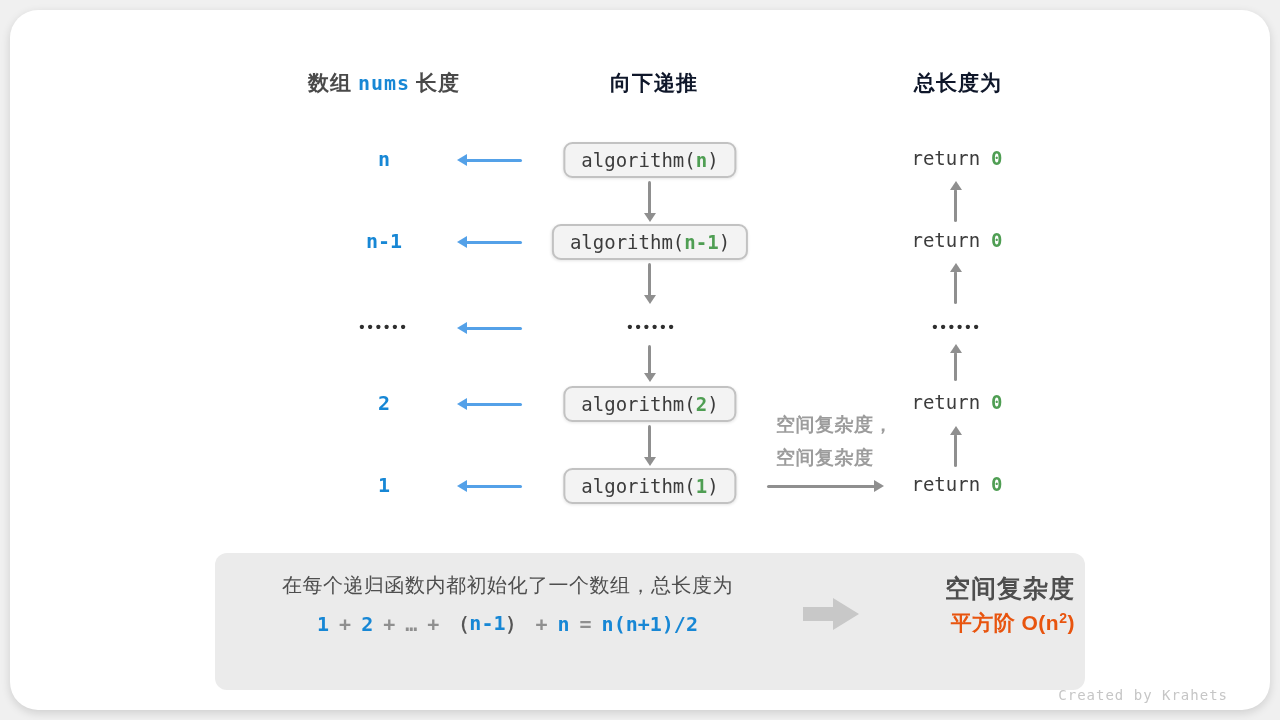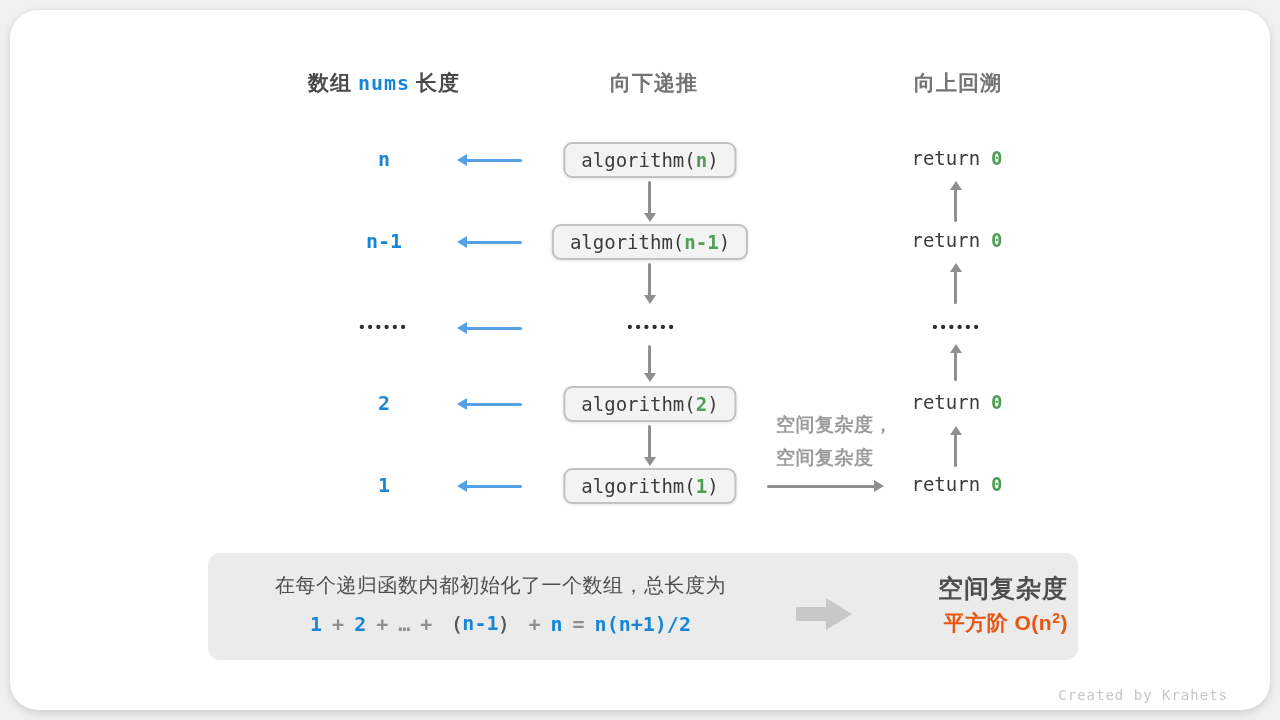--- a/index.html
+++ b/index.html
@@ -21,7 +21,7 @@
   
   .hdr { top:59px; font-size:21px; font-weight:bold; letter-spacing:1px; }
   .hdr-dark { color:#4a4a4a; }
-  .hdr-gray { color:#737373; }
+  .hdr-gray { color:#0f172a; }
   .hdr-code { color:#1787d5; font-family:"DejaVu Sans Mono", monospace; font-size:20px; margin:8px 6px; }
 
   

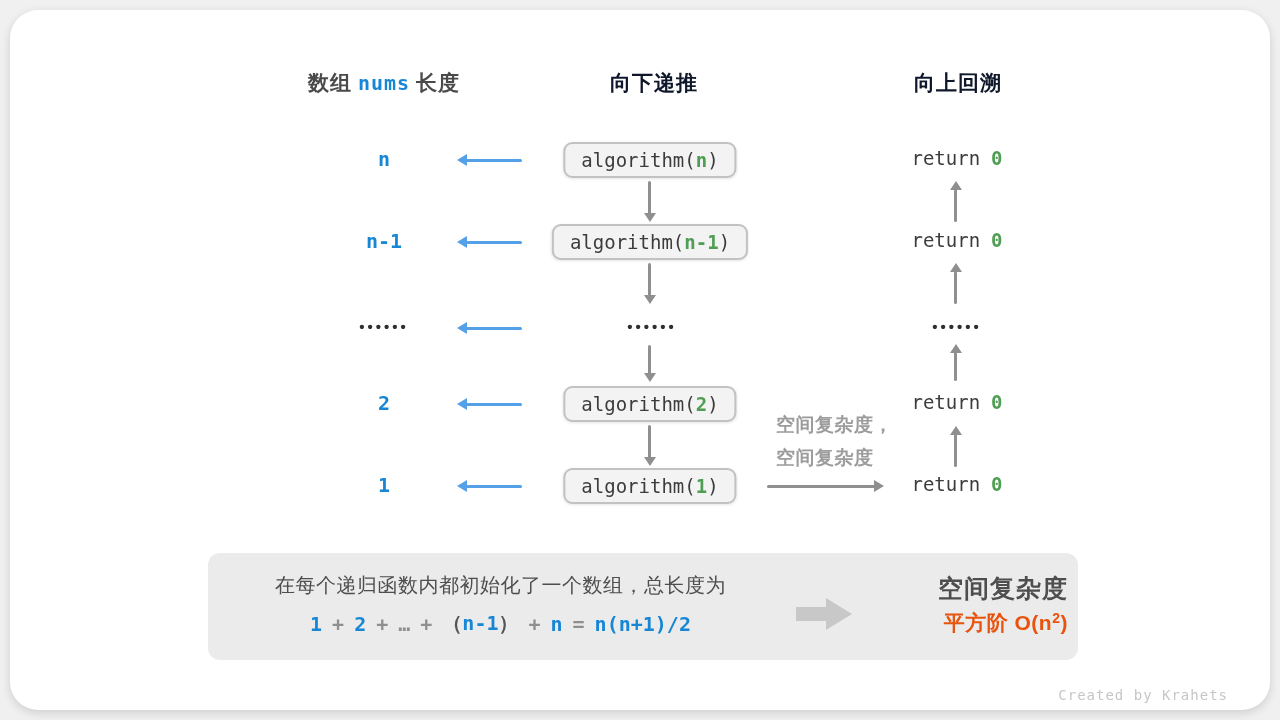--- a/index.html
+++ b/index.html
@@ -132,7 +132,7 @@
     <span>数组</span><span class="hdr-code">nums</span><span>长度</span>
   </div>
   <div class="abs cx hdr hdr-gray" style="left:644px;">向下递推</div>
-  <div class="abs cx hdr hdr-gray" style="left:948px;">向上回溯</div>
+  <div class="abs cx hdr hdr-gray" style="left:948px;">总长度为</div>
 
   <div class="abs cx row-label" style="left:374px; top:137px;">n</div>
   <div class="abs cx row-label" style="left:374px; top:219px;">n-1</div>

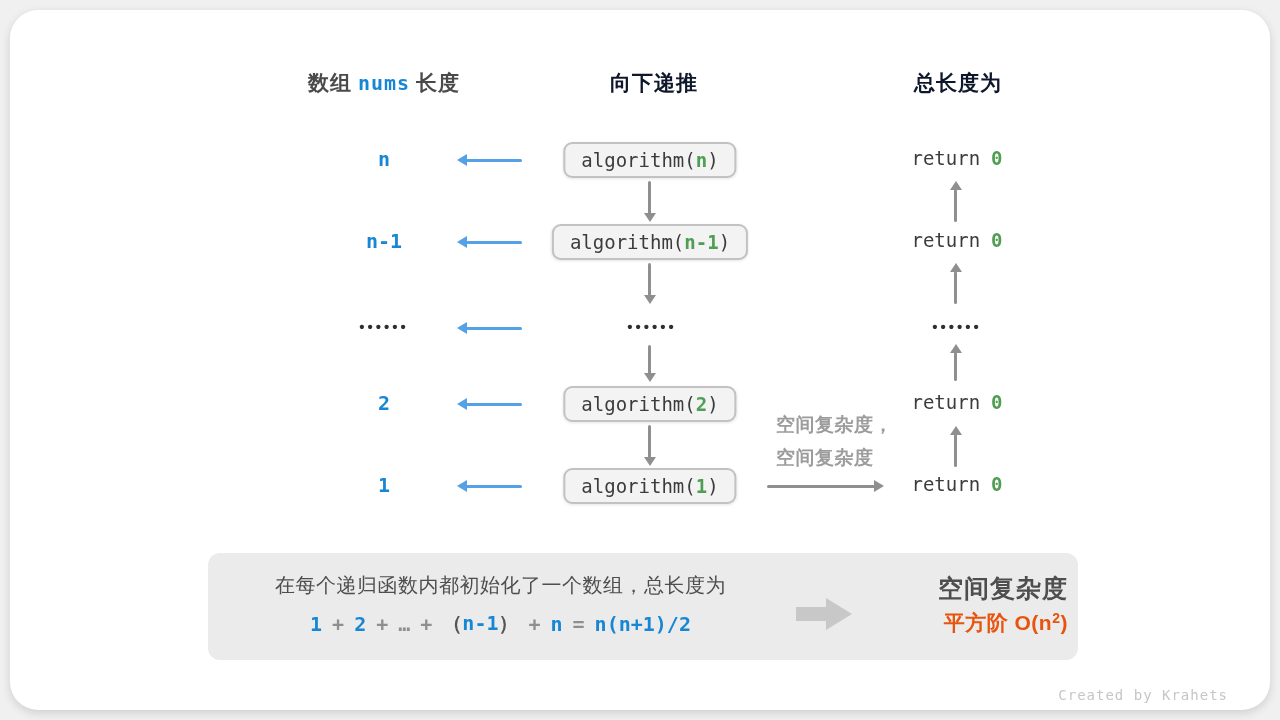--- a/index.html
+++ b/index.html
@@ -90,7 +90,7 @@
 
   
   .panel {
-    left:198px; top:543px; width:870px; height:107px;
+    left:205px; top:543px; width:870px; height:137px;
     background:#ebebeb; border-radius:12px;
   }
   .panel-desc {

